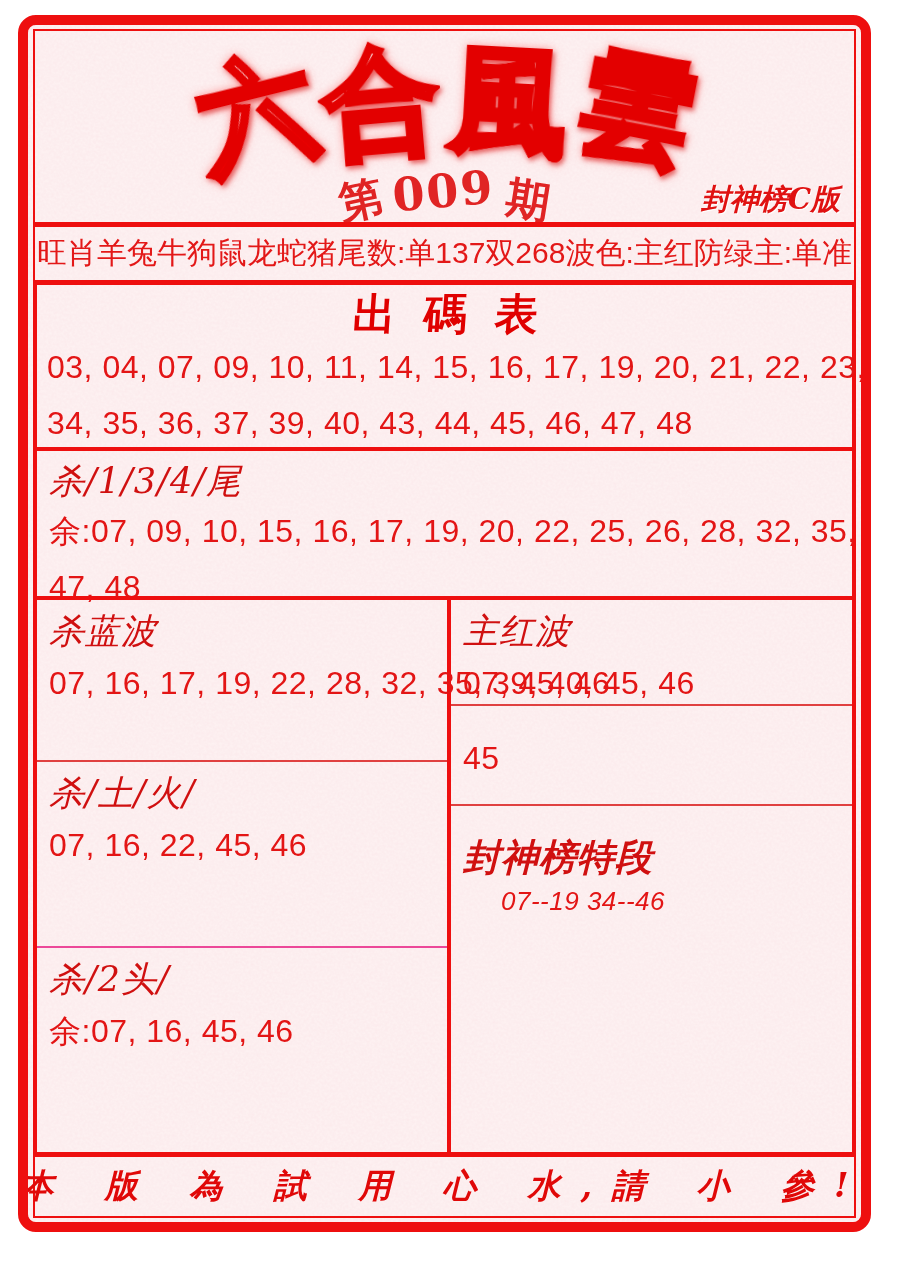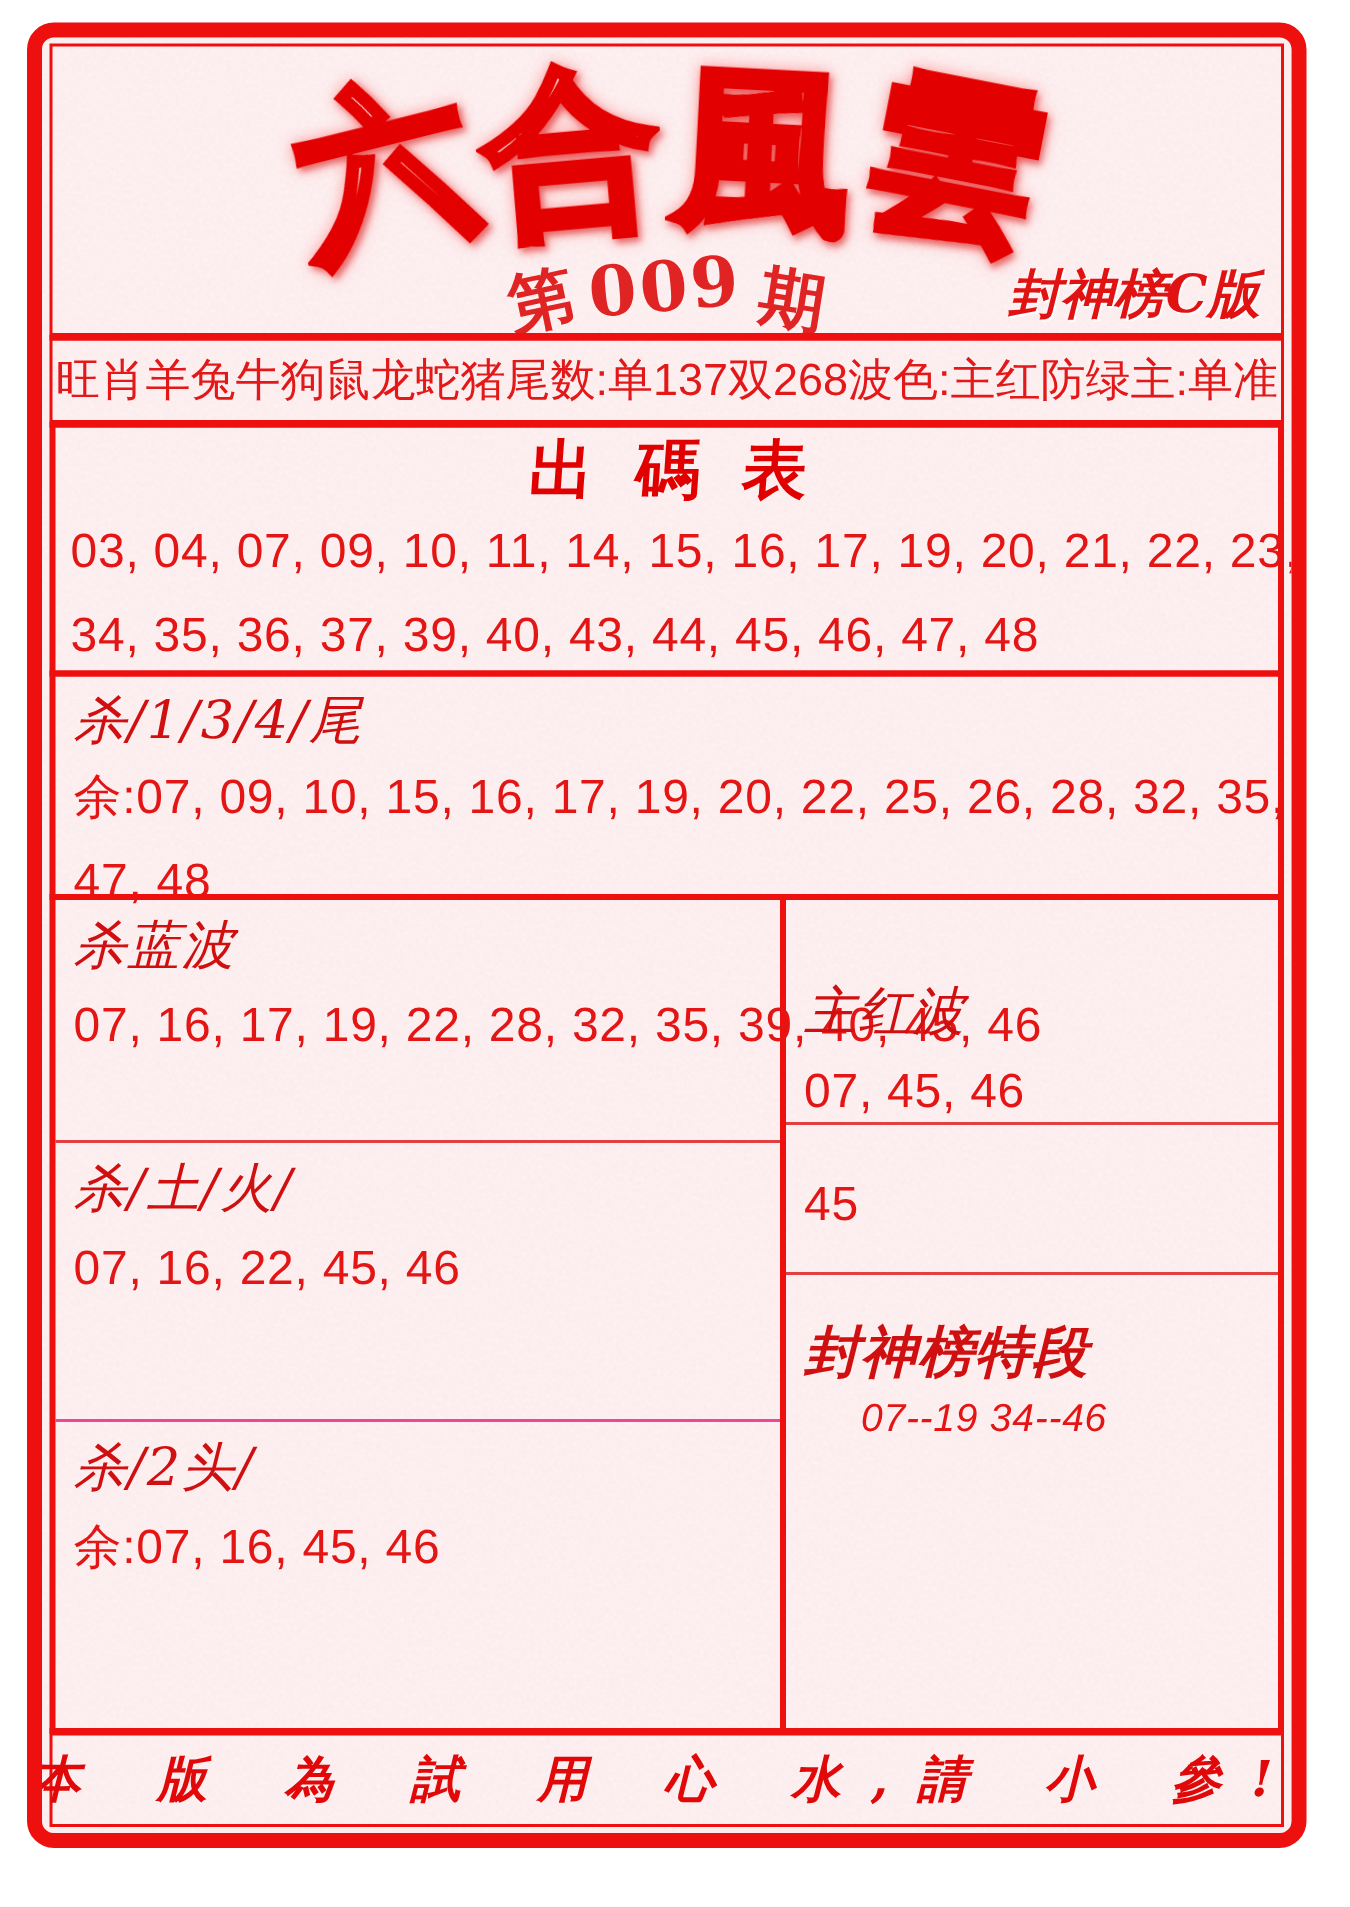--- a/index.html
+++ b/index.html
@@ -46,7 +46,7 @@
   .issue .inum{display:inline-block;font-size:46px;transform:rotate(-5deg) translateY(-8px);margin:0 10px;letter-spacing:2px;}
   .issue .isfx{display:inline-block;font-size:44px;transform:rotate(9deg);}
   .edition{
-    position:absolute;right:14px;bottom:2px;font-size:35px;font-weight:bold;
+    position:absolute;right:14px;bottom:2px;font-size:29px;font-weight:bold;
     font-style:italic;color:#e01212;font-family:"DejaVu Serif", serif;
     text-shadow:1px 1px 0 #ffffff;
   }

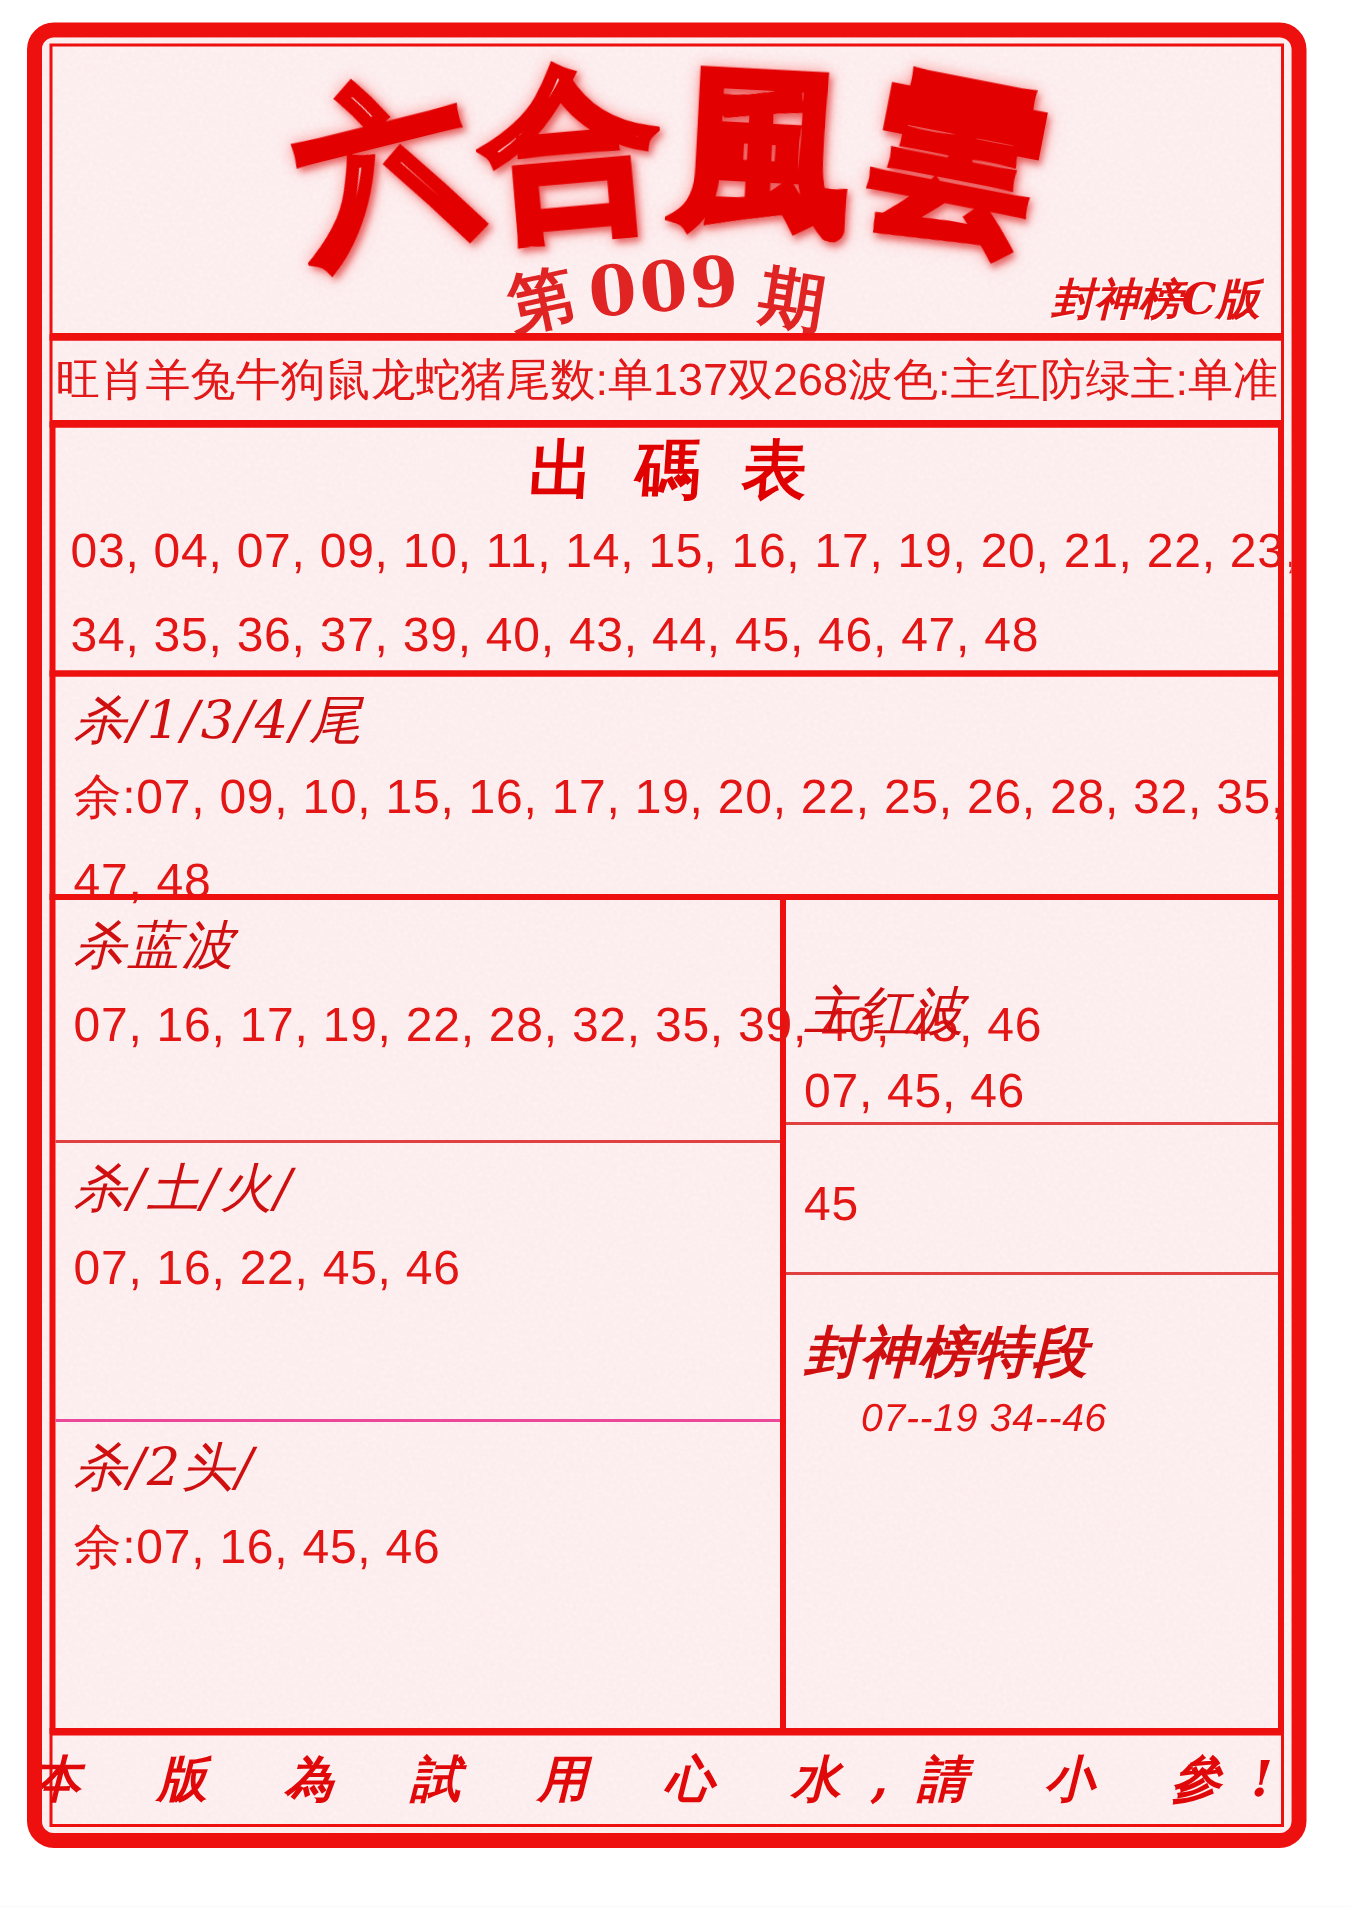--- a/index.html
+++ b/index.html
@@ -84,7 +84,7 @@
   
   .grid{flex:1;display:flex;padding:0;}
   .col{display:flex;flex-direction:column;box-sizing:border-box;}
-  .col.left{width:487px;border-right:4px solid #ee0f0f;}
+  .col.left{width:414px;border-right:4px solid #ee0f0f;}
   .col.right{flex:1;margin-top:44px;}
   .cell{box-sizing:border-box;padding:8px 6px 0 12px;}
   .cell .cell-label{line-height:46px;}

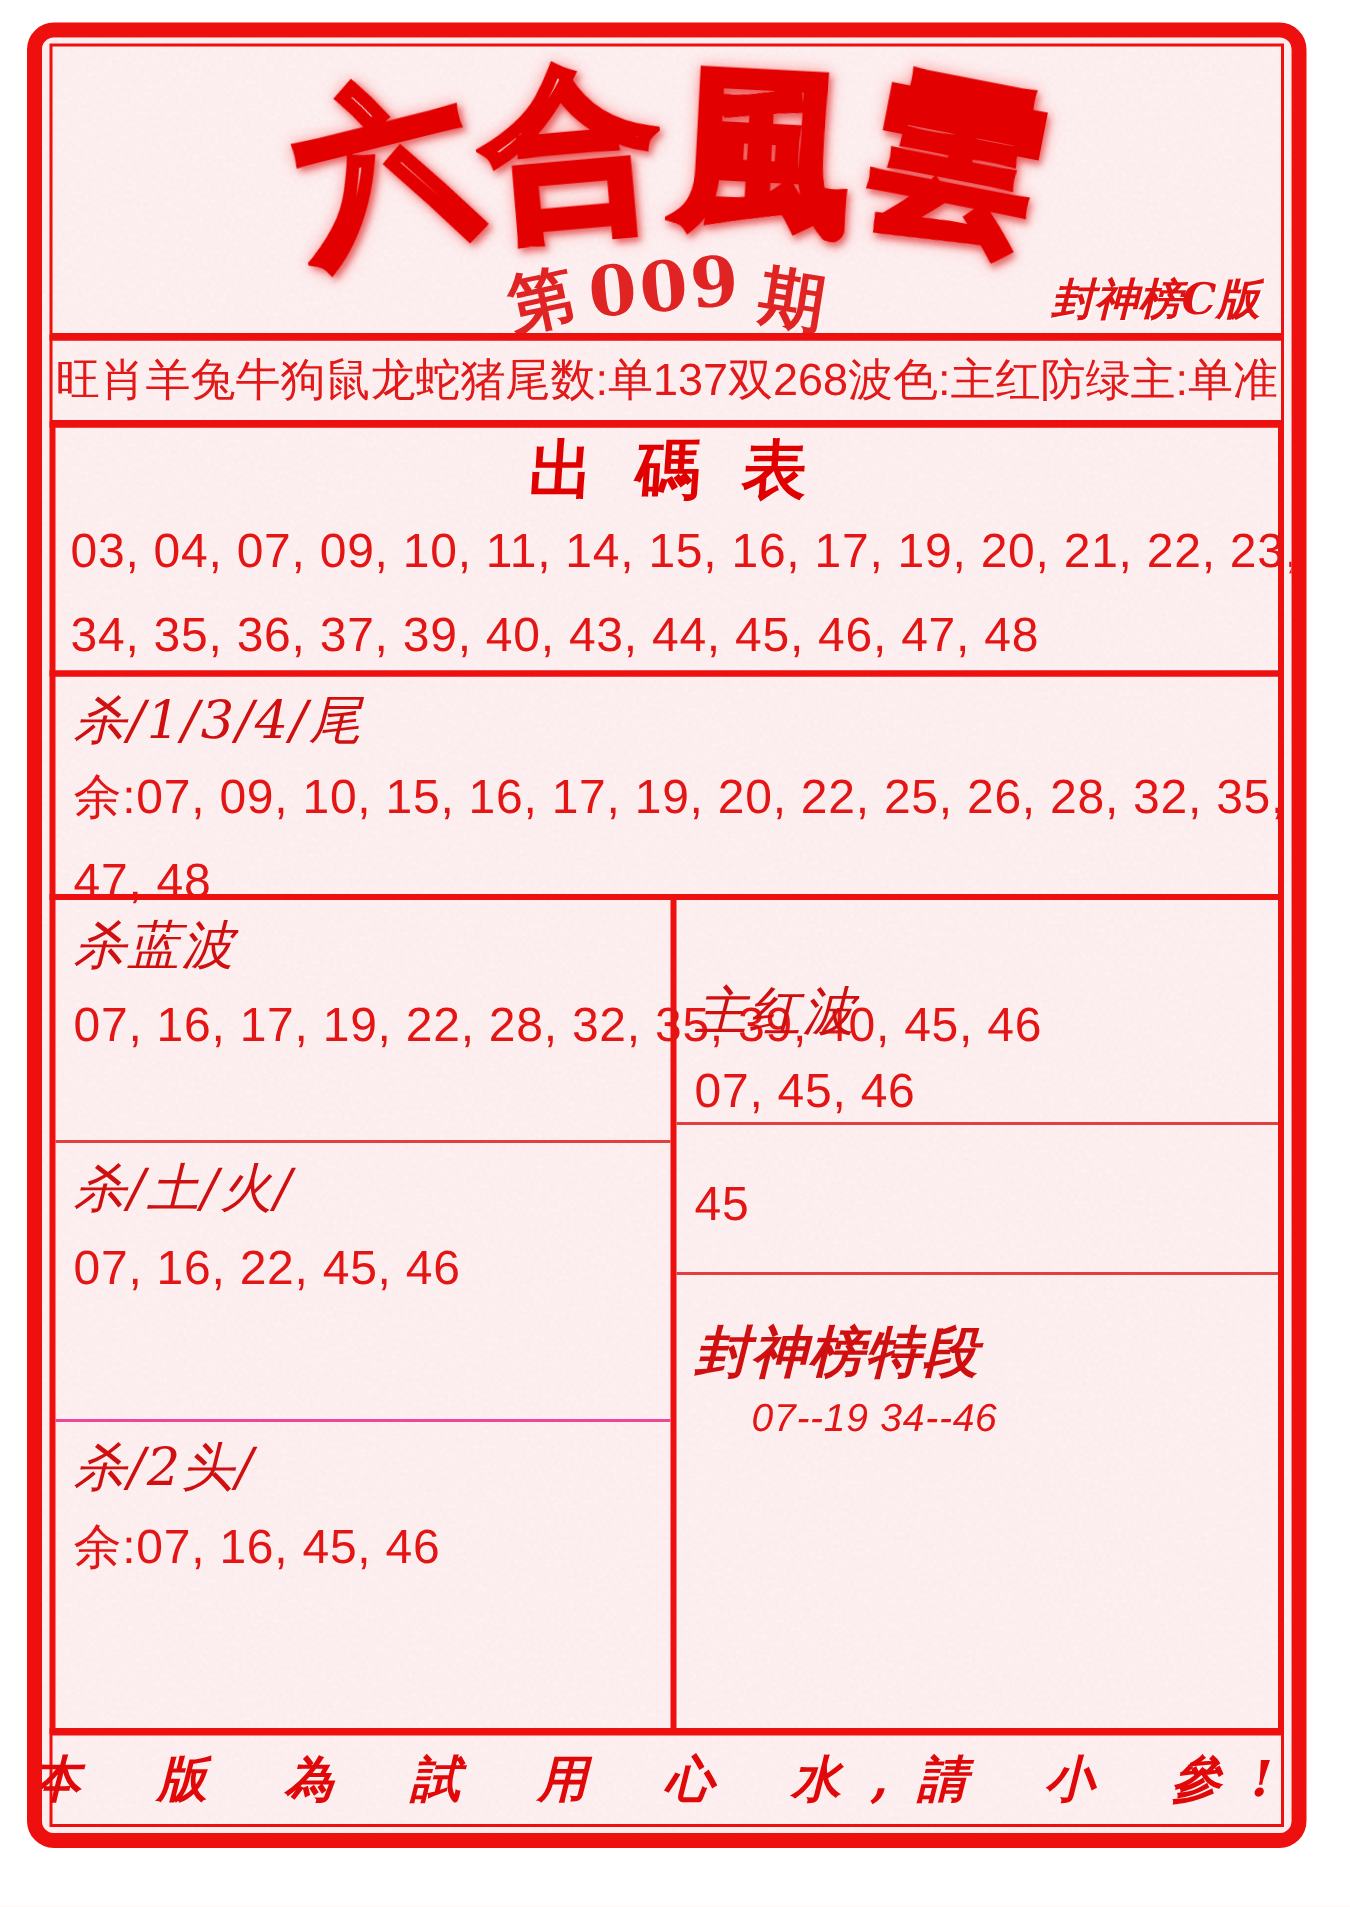--- a/index.html
+++ b/index.html
@@ -85,7 +85,7 @@
   .grid{flex:1;display:flex;padding:0;}
   .col{display:flex;flex-direction:column;box-sizing:border-box;}
   .col.left{width:414px;border-right:4px solid #ee0f0f;}
-  .col.right{flex:1;margin-top:44px;}
+  .col.right{flex:1;}
   .cell{box-sizing:border-box;padding:8px 6px 0 12px;}
   .cell .cell-label{line-height:46px;}
   .cell .numline{line-height:50px;margin-top:4px;}

